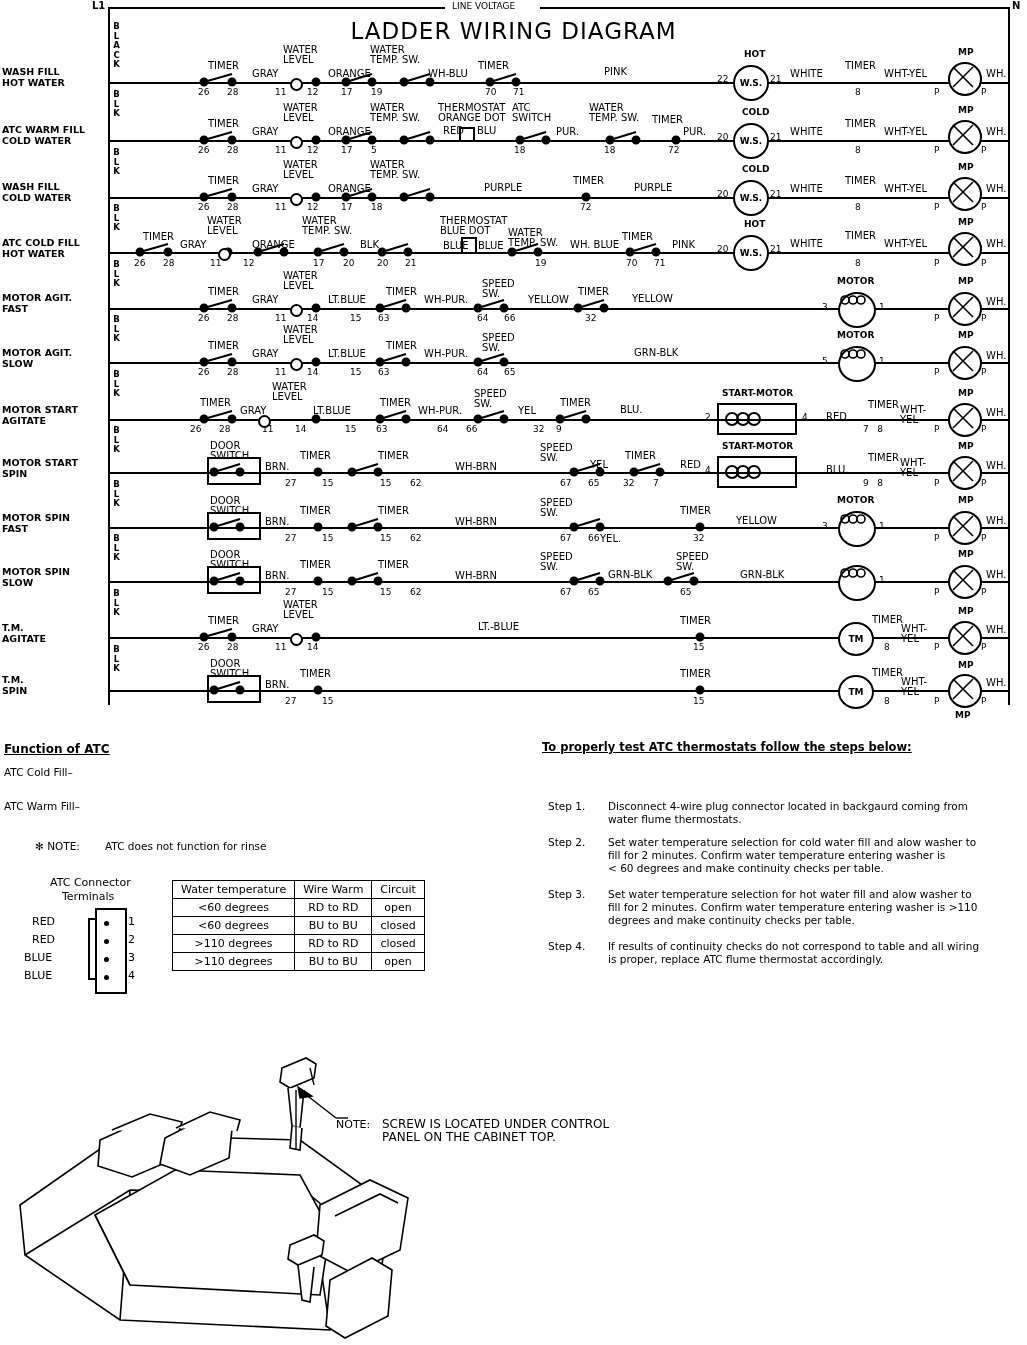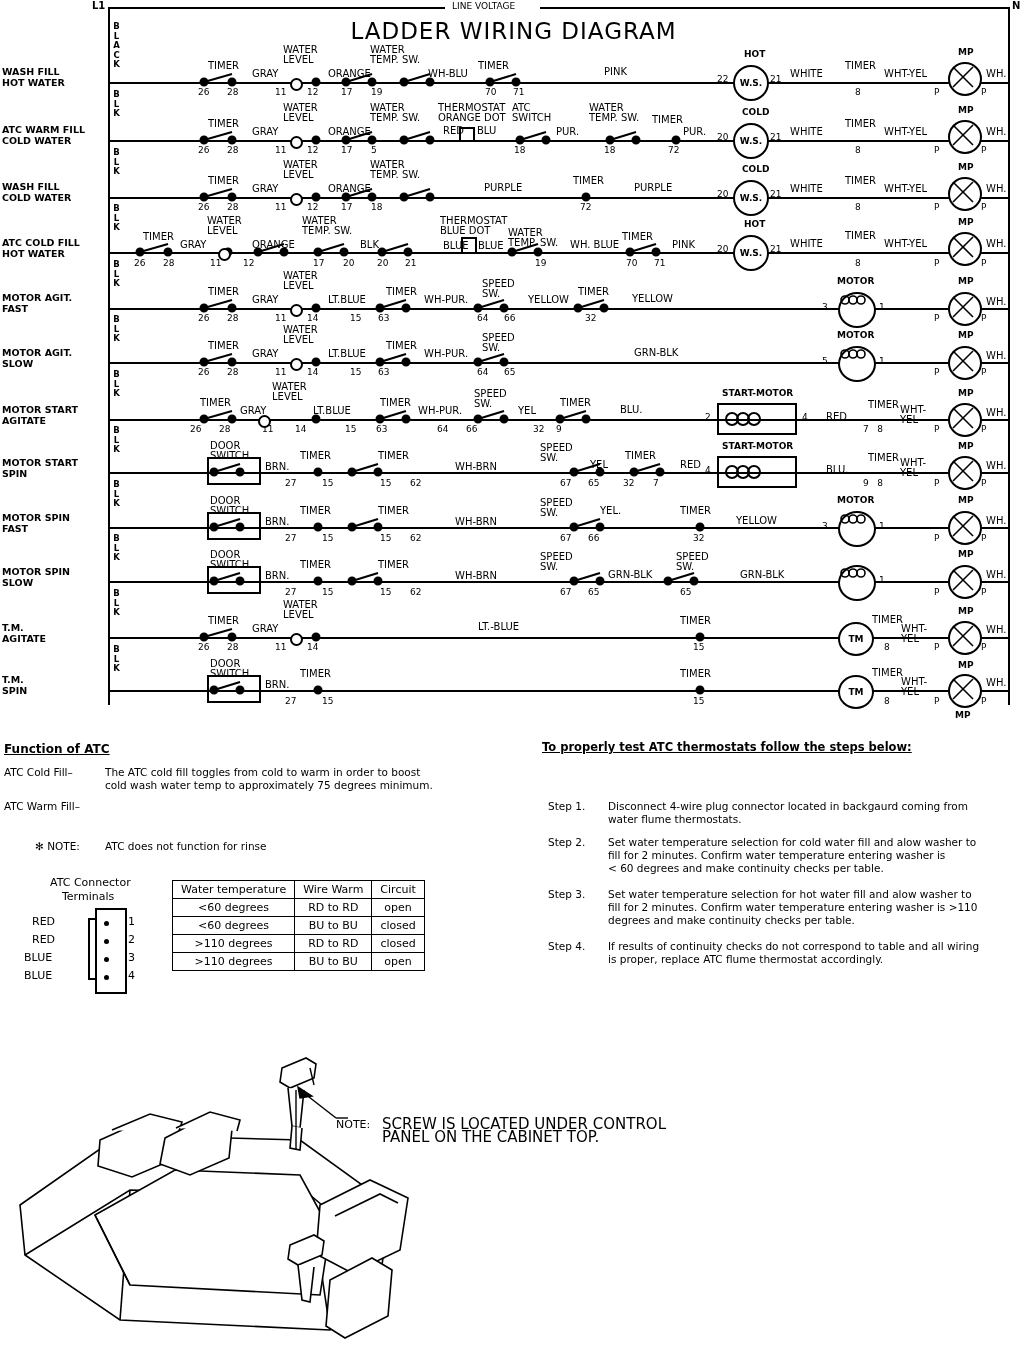--- a/index.html
+++ b/index.html
@@ -533,7 +533,7 @@
   <div class="t sm" style="left:455px;top:516px;">WH-BRN</div>
   <div class="t sm" style="left:540px;top:498px;white-space:pre-line;line-height:10px;">SPEED
 SW.</div>
-  <div class="t sm" style="left:600px;top:505px;text-align:center;">YEL.</div>
+  <div class="t sm" style="left:600px;top:533px;text-align:center;">YEL.</div>
   <div class="t sm" style="left:680px;top:505px;">TIMER</div>
   <div class="t sm" style="left:736px;top:515px;">YELLOW</div>
   <div class="t tiny" style="left:285px;top:533px;">27</div>

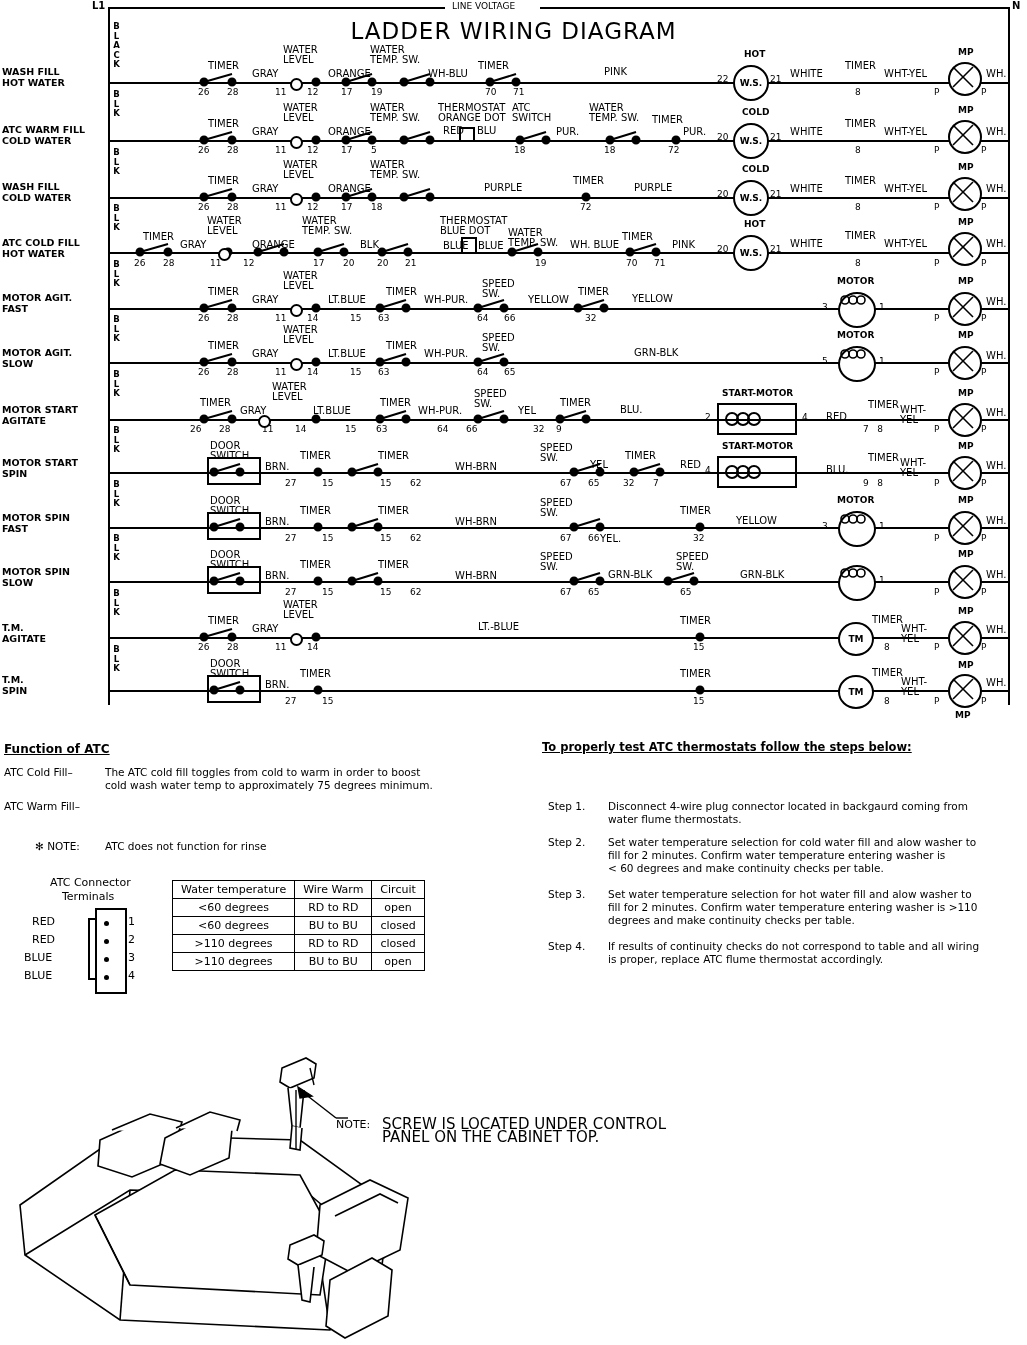--- a/index.html
+++ b/index.html
@@ -806,8 +806,6 @@
   <div class="t h-ul" style="left:4px;top:742px;">Function of ATC</div>
 
   <div class="t para" style="left:4px;top:766px;">ATC Cold Fill–</div>
-  <div class="t para" style="left:105px;top:766px;white-space:pre-line;">The ATC cold fill toggles from cold to warm in order to boost
-cold wash water temp to approximately 75 degrees minimum.</div>
 
   <div class="t para" style="left:4px;top:800px;">ATC Warm Fill–</div>
 

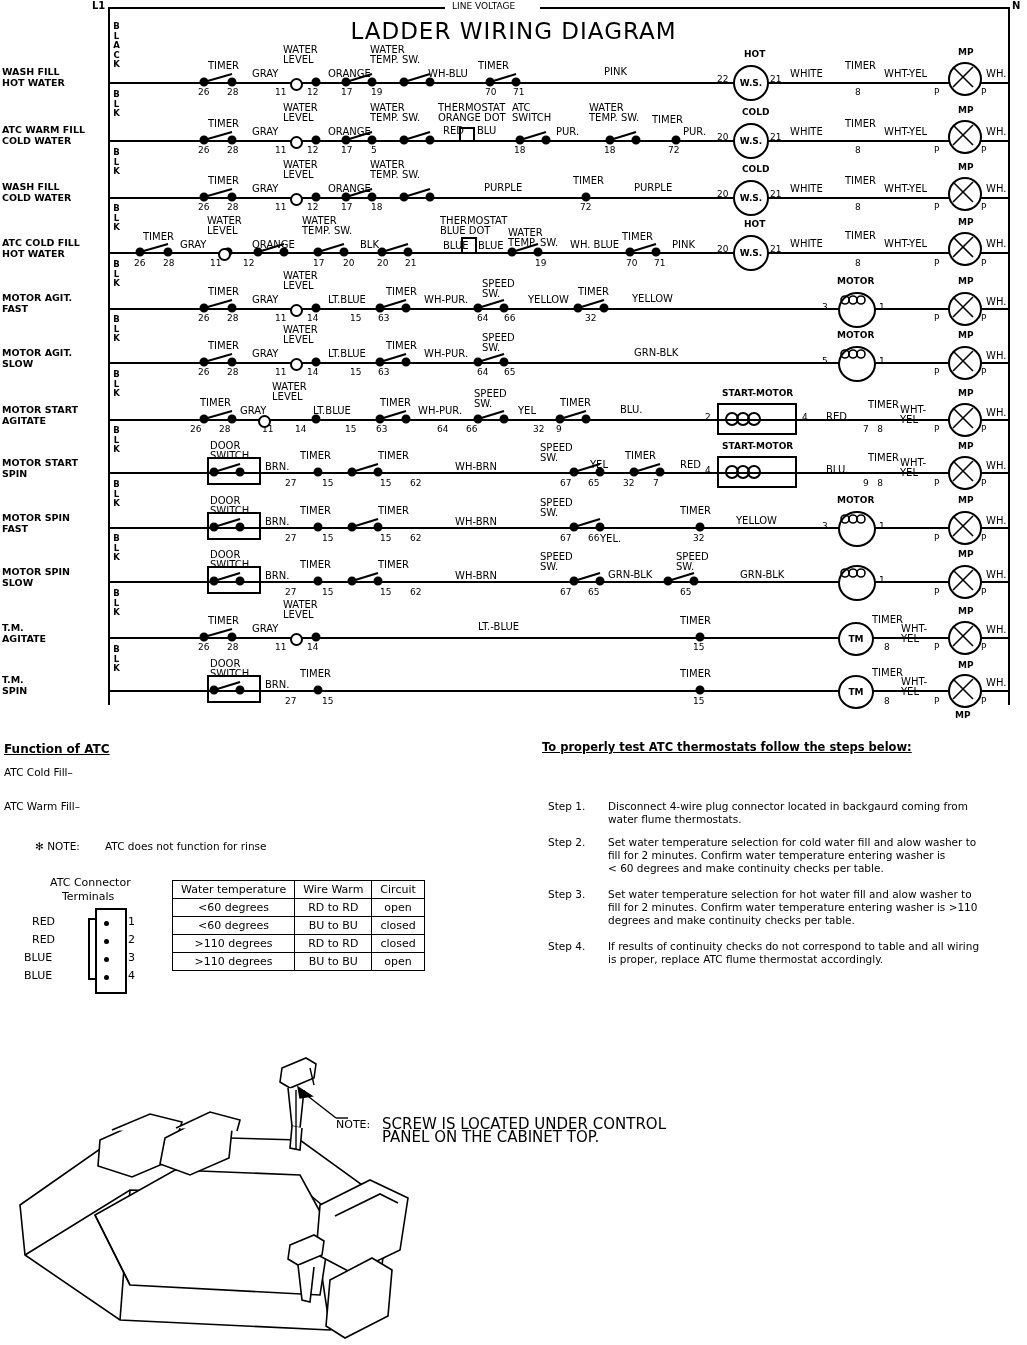--- a/index.html
+++ b/index.html
@@ -925,7 +925,7 @@
     </g>
   </svg>
   <div class="t" style="left:336px;top:1118px;font-size:11px;">NOTE:</div>
-  <div class="t" style="left:382px;top:1118px;font-size:15px;white-space:pre-line;line-height:13px;">SCREW IS LOCATED UNDER CONTROL
+  <div class="t" style="left:382px;top:1118px;font-size:12px;white-space:pre-line;line-height:13px;">SCREW IS LOCATED UNDER CONTROL
 PANEL ON THE CABINET TOP.</div>
 
 </div>

